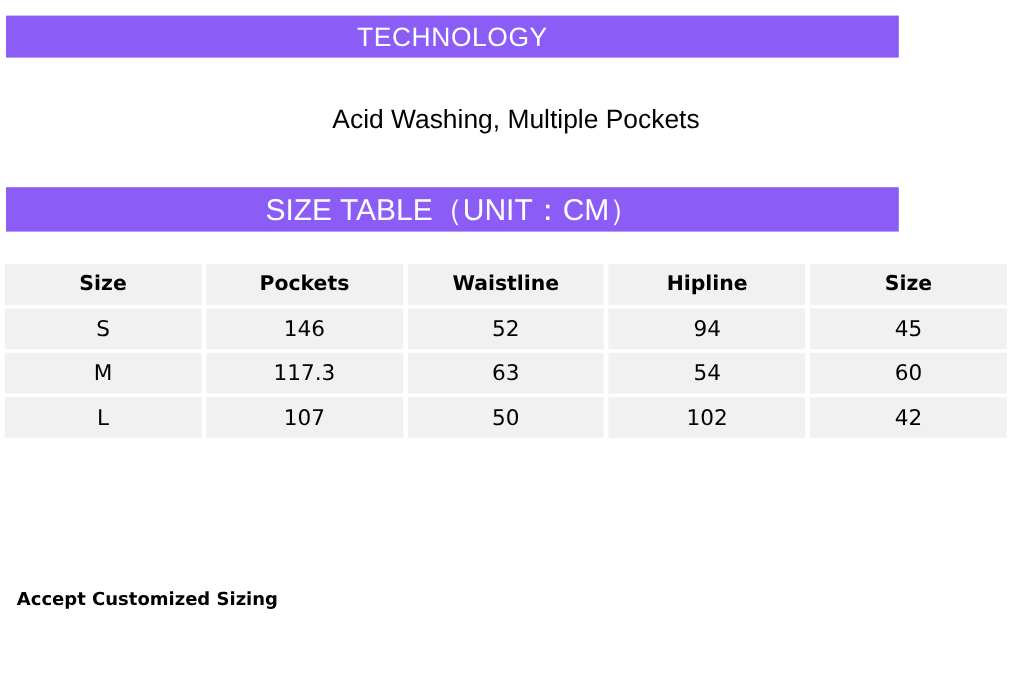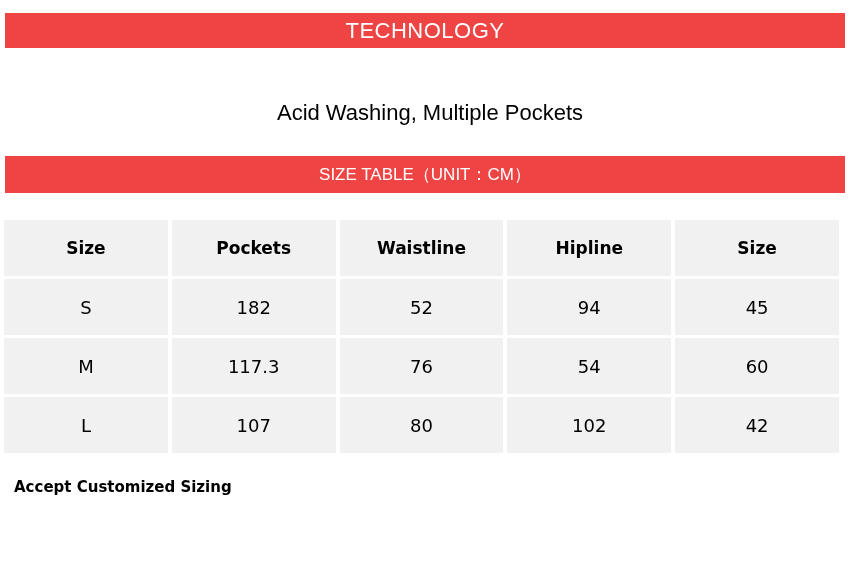--- a/index.html
+++ b/index.html
@@ -22,8 +22,8 @@
   .banner {
     position: absolute;
     left: 5px;
-    width: 840px;
-    background: #ef4444;
+    width: 744px;
+    background: #8b5cf6;
     color: #ffffff;
     display: flex;
     align-items: center;

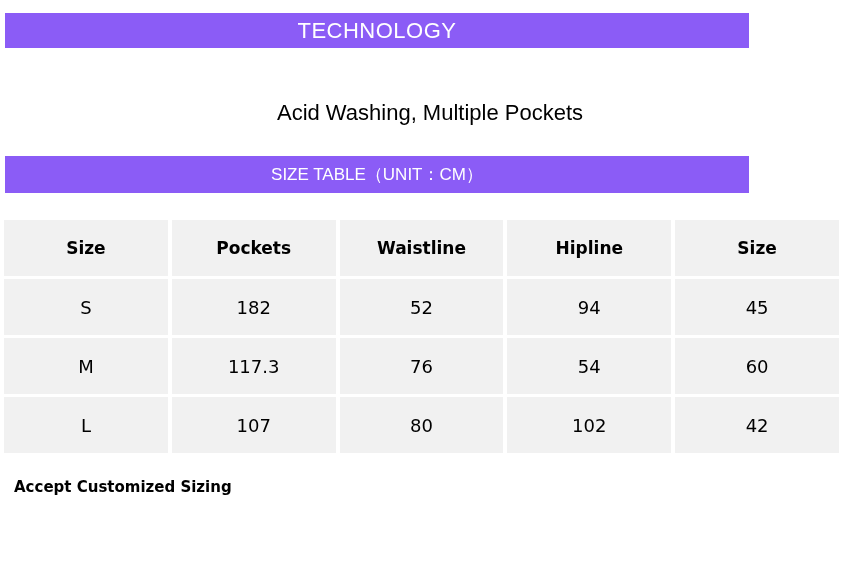--- a/index.html
+++ b/index.html
@@ -50,7 +50,6 @@
     font-size: 22px;
     line-height: 26px;
     color: #000000;
-    margin-top: 13px;
   }
   table.size-table {
     position: absolute;

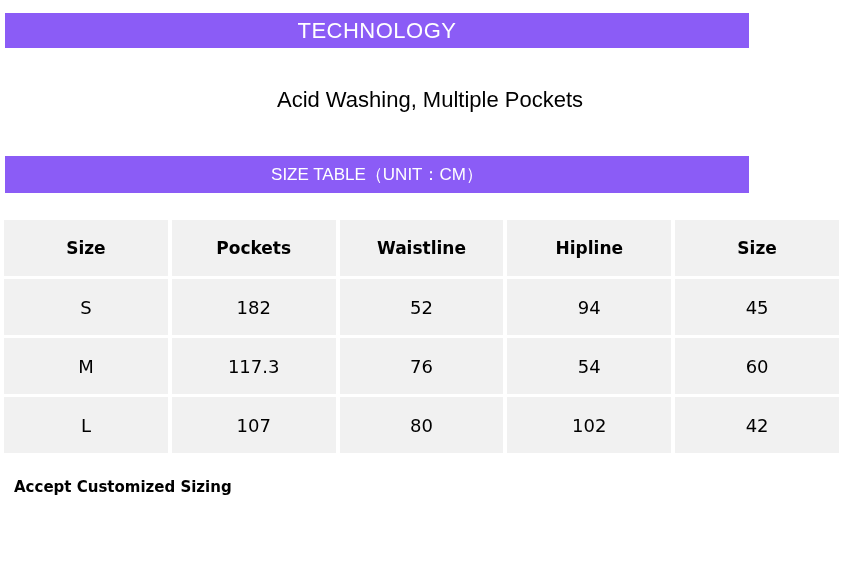--- a/index.html
+++ b/index.html
@@ -39,7 +39,7 @@
   .banner-size {
     top: 156px;
     height: 37px;
-    font-size: 17px;
+    font-size: 25px;
   }
   .subtitle {
     position: absolute;

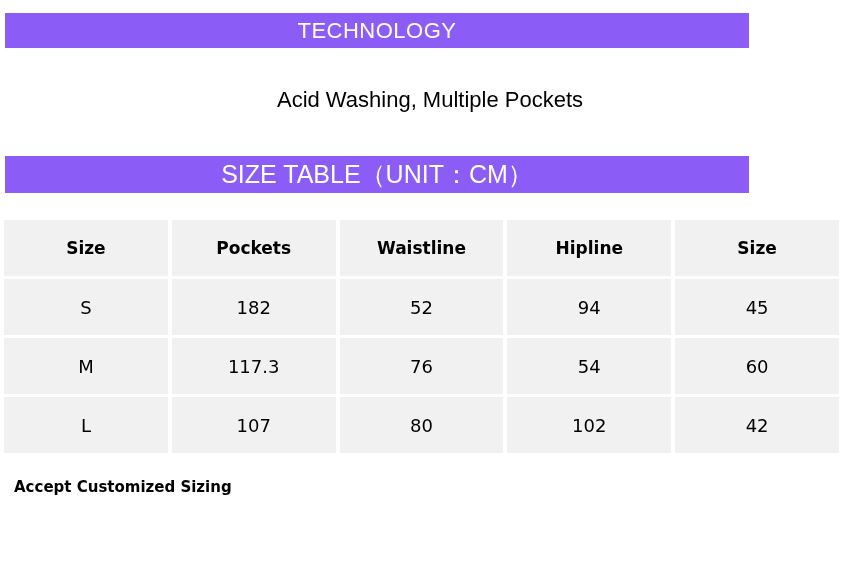--- a/index.html
+++ b/index.html
@@ -65,7 +65,7 @@
   table.size-table th,
   table.size-table td {
     background: #f1f1f1;
-    height: 56px;
+    height: 34px;
     text-align: center;
     vertical-align: middle;
     padding: 0;

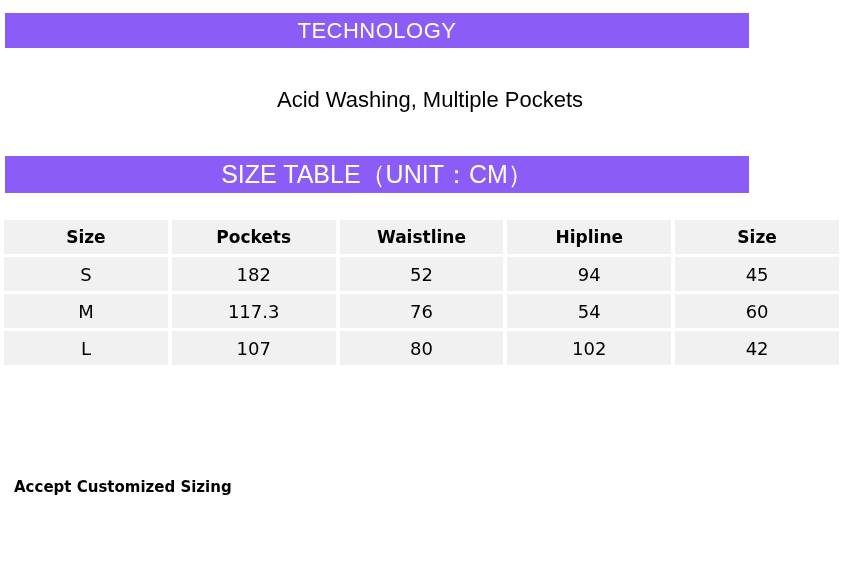--- a/index.html
+++ b/index.html
@@ -116,7 +116,7 @@
     <tbody>
       <tr>
         <td>S</td>
-        <td>182</td>
+        <td>146</td>
         <td>52</td>
         <td>94</td>
         <td>45</td>

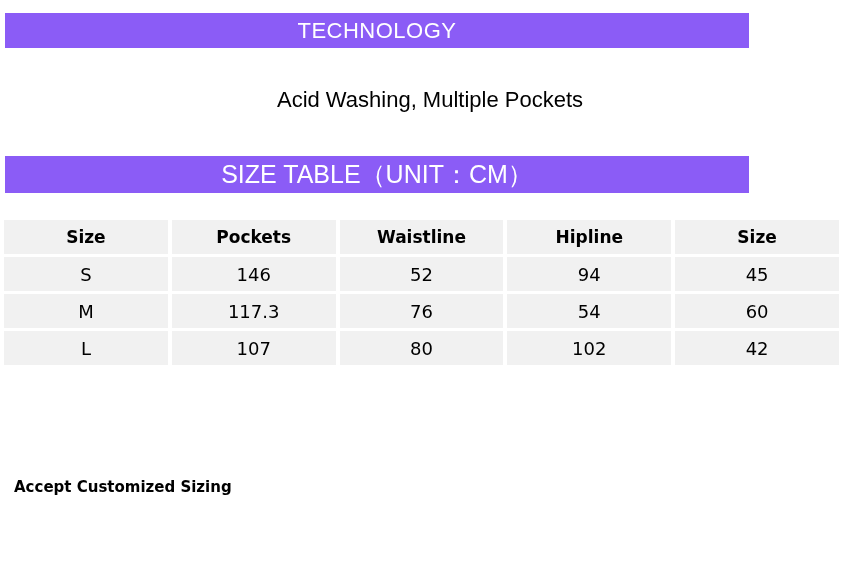--- a/index.html
+++ b/index.html
@@ -124,7 +124,7 @@
       <tr>
         <td>M</td>
         <td>117.3</td>
-        <td>76</td>
+        <td>63</td>
         <td>54</td>
         <td>60</td>
       </tr>

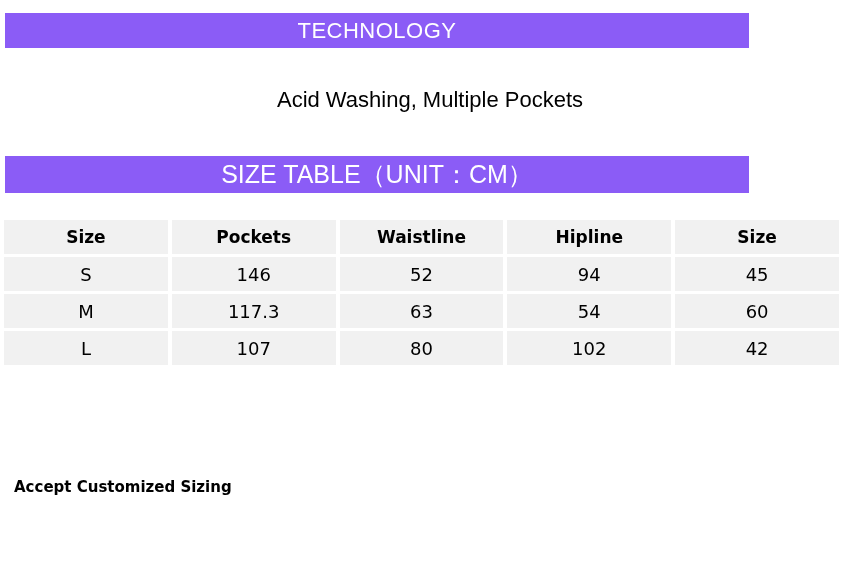--- a/index.html
+++ b/index.html
@@ -131,7 +131,7 @@
       <tr>
         <td>L</td>
         <td>107</td>
-        <td>80</td>
+        <td>50</td>
         <td>102</td>
         <td>42</td>
       </tr>

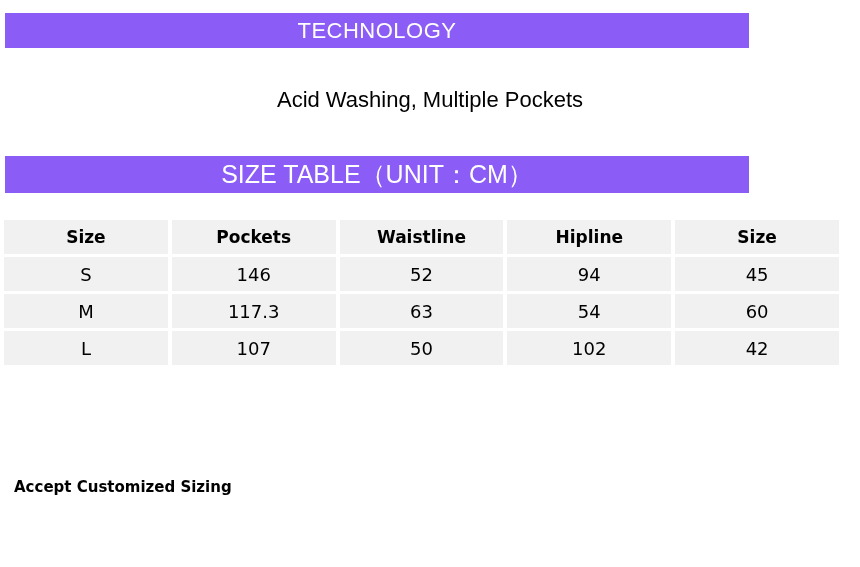--- a/index.html
+++ b/index.html
@@ -80,7 +80,7 @@
   }
   .footer-note {
     position: absolute;
-    top: 478px;
+    top: 490px;
     left: 14px;
     font-family: "DejaVu Sans", sans-serif;
     font-size: 15px;

